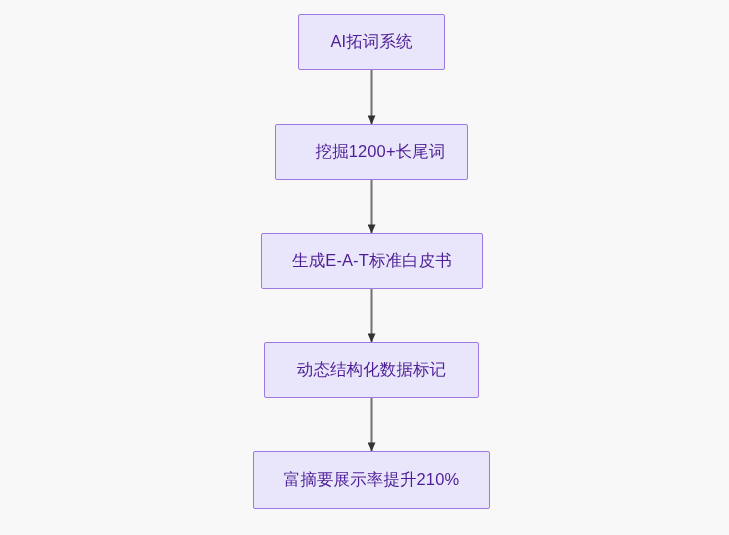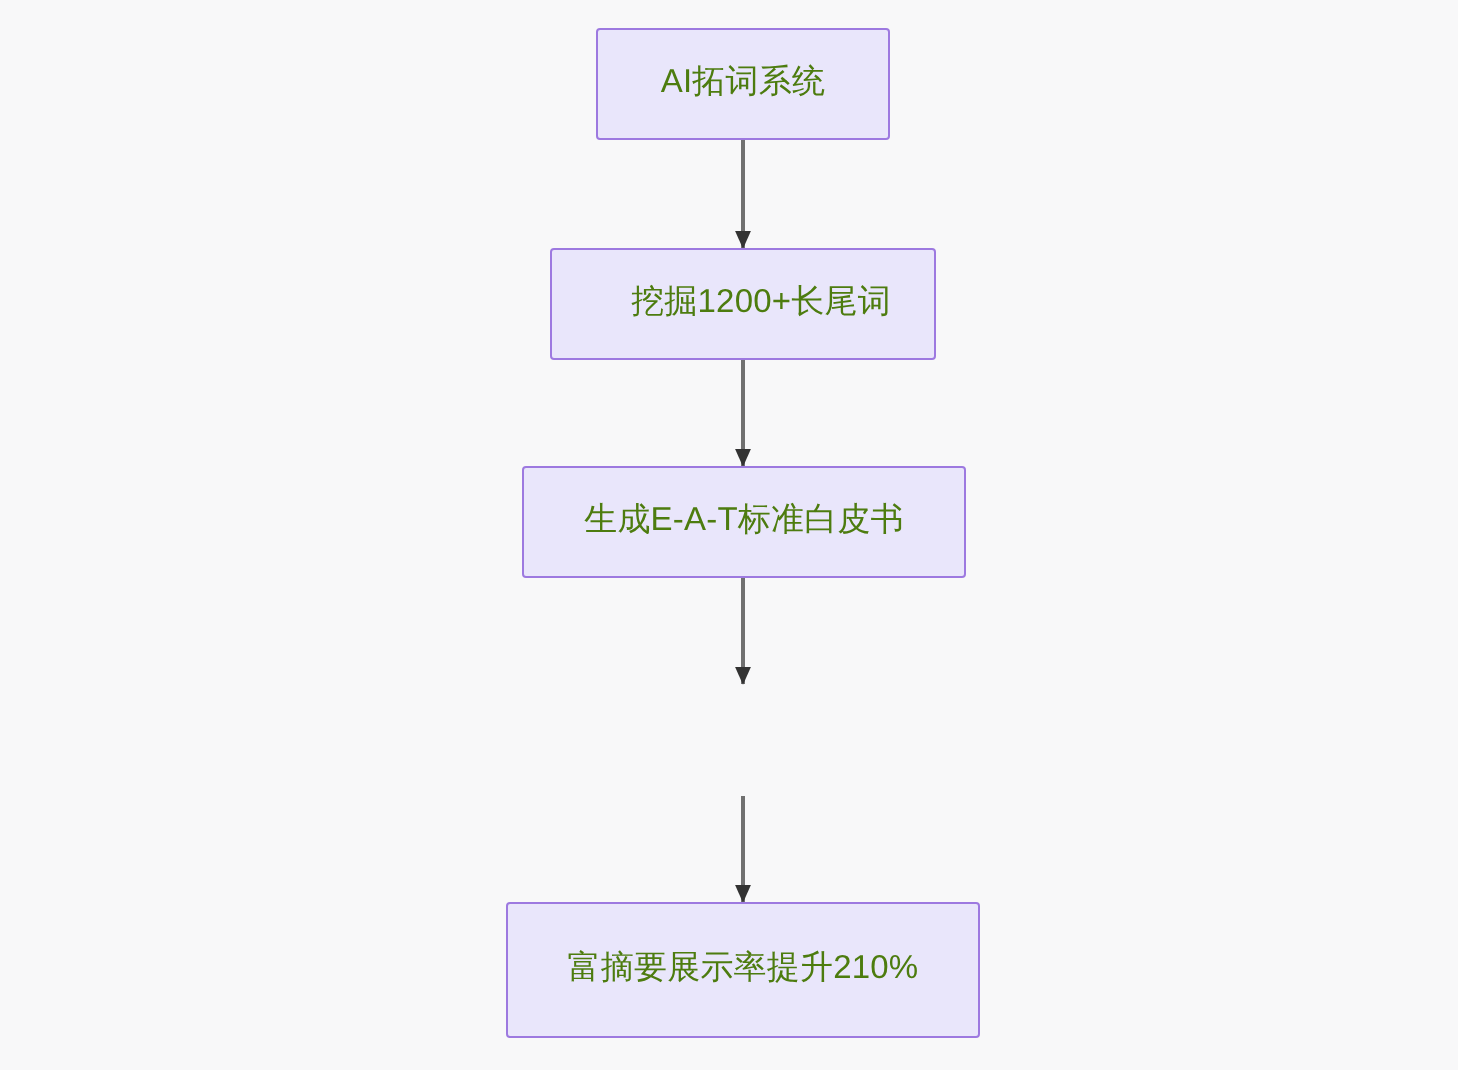--- a/index.html
+++ b/index.html
@@ -44,7 +44,7 @@
   .node-label {
     font-size: 16.5px;
     line-height: 1.2;
-    color: #4d7c0f;
+    color: #4c1d95;
     letter-spacing: 0.1px;
     white-space: nowrap;
     text-align: right;

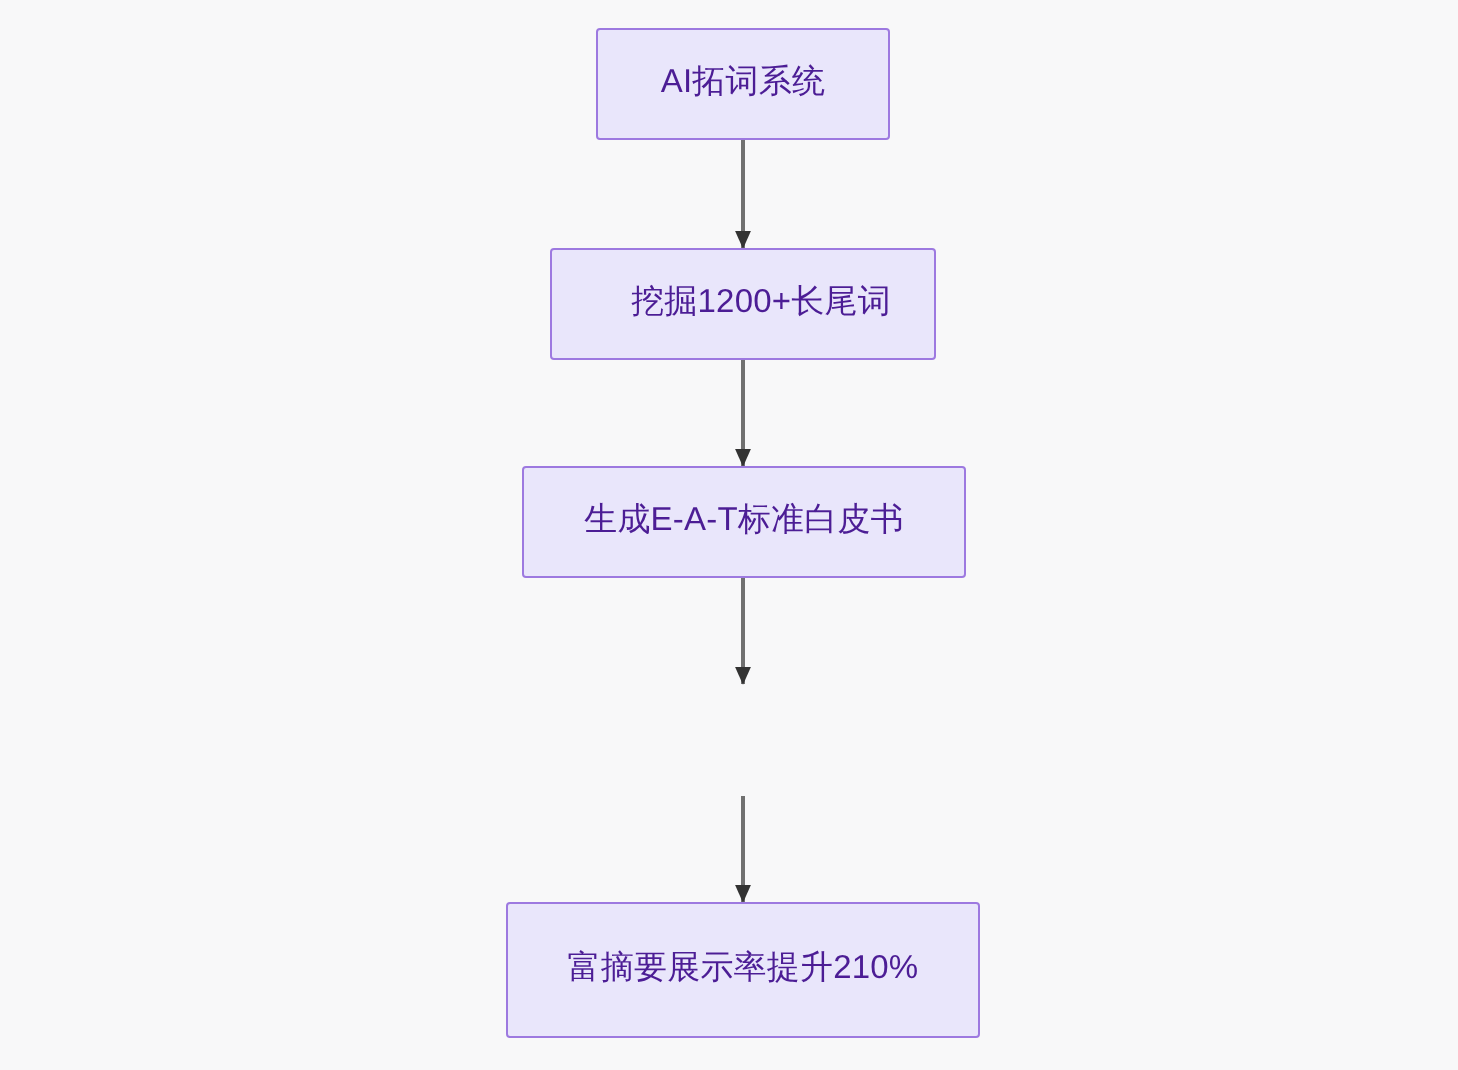--- a/index.html
+++ b/index.html
@@ -90,6 +90,9 @@
     <span class="node-label">生成E-A-T标准白皮书</span>
   </div>
 
+  <div class="node" id="node-4">
+    <span class="node-label">动态结构化数据标记</span>
+  </div>
 
   <div class="node" id="node-5">
     <span class="node-label">富摘要展示率提升210%</span>

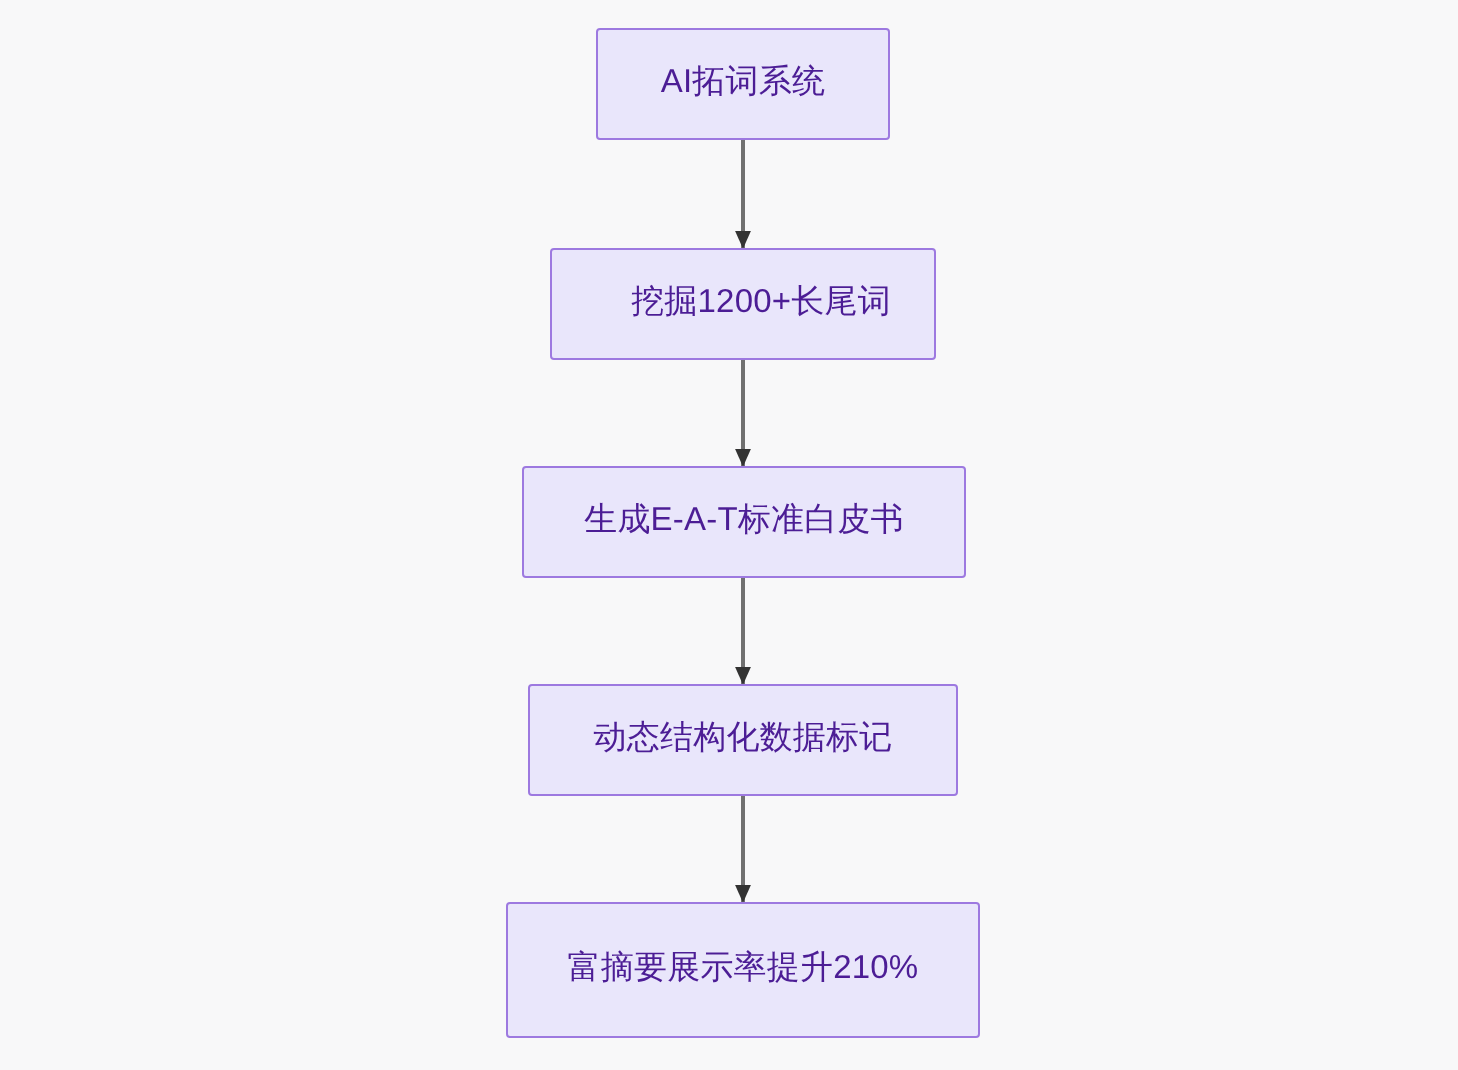--- a/index.html
+++ b/index.html
@@ -55,7 +55,7 @@
   #node-2 { left: 275px; top: 124px; width: 193px; height: 56px; padding-left: 18px; }
   #node-3 { left: 261px; top: 233px; width: 222px; height: 56px; }
   #node-4 { left: 264px; top: 342px; width: 215px; height: 56px; }
-  #node-5 { left: 253px; top: 451px; width: 237px; height: 68px; }
+  #node-5 { left: 253px; top: 451px; width: 237px; height: 58px; }
 </style>
 </head>
 <body>

